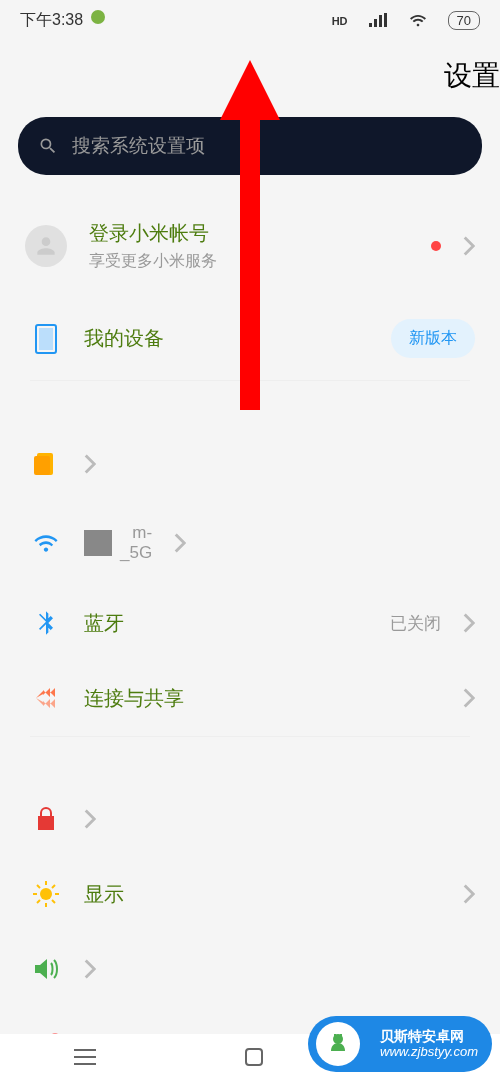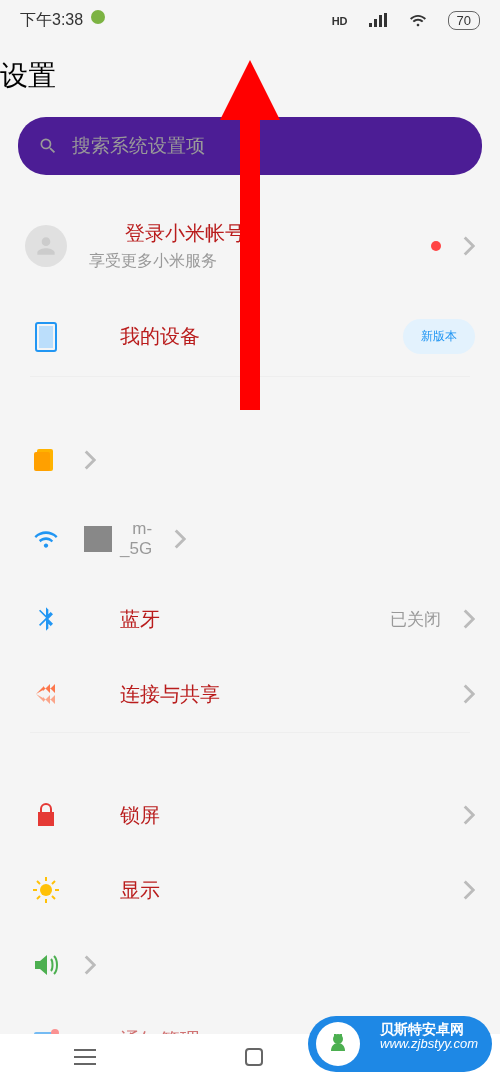--- a/index.html
+++ b/index.html
@@ -51,7 +51,7 @@
       font-size: 13px;
     }
     .page-title {
-      text-align: left;
+      text-align: right;
       font-size: 28px;
       font-weight: 500;
       color: #000;

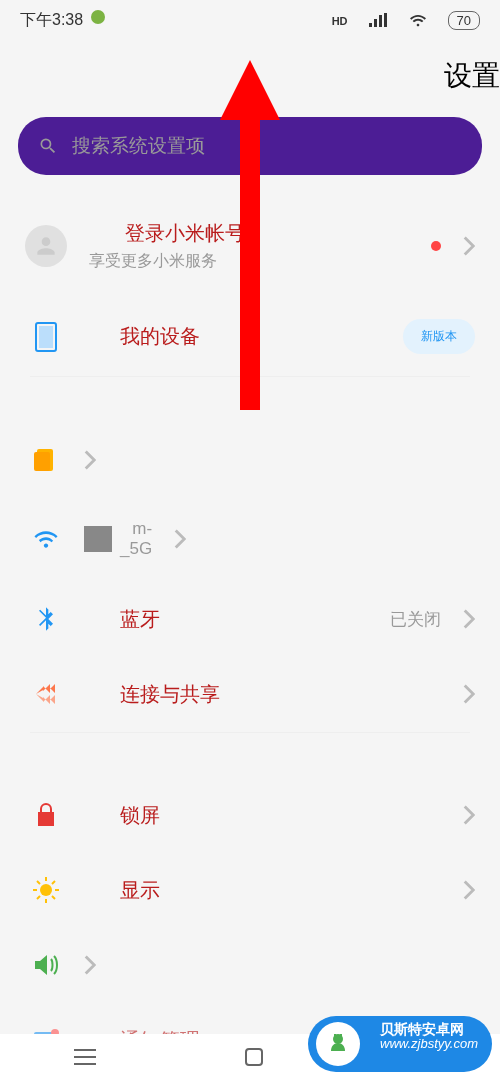--- a/index.html
+++ b/index.html
@@ -59,7 +59,7 @@
     }
     .search-bar {
       margin: 0 18px 20px;
-      background: #4c1d95;
+      background: #0f172a;
       border-radius: 28px;
       display: flex;
       align-items: center;

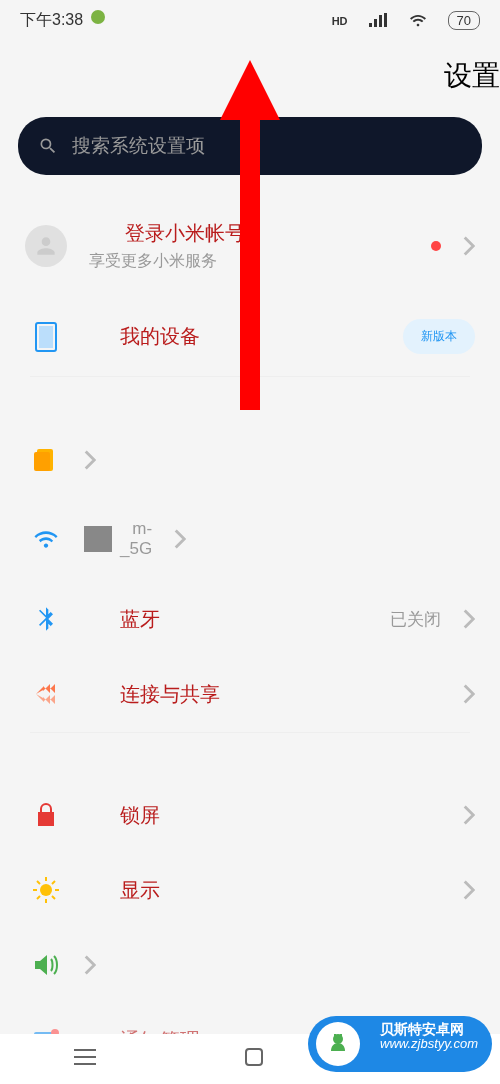--- a/index.html
+++ b/index.html
@@ -105,8 +105,7 @@
     }
     .row-title {
       font-size: 20px;
-      color: #b91c1c;
-      margin-left: 36px;
+      color: #4d7c0f;
     }
     .row-sub {
       font-size: 16px;

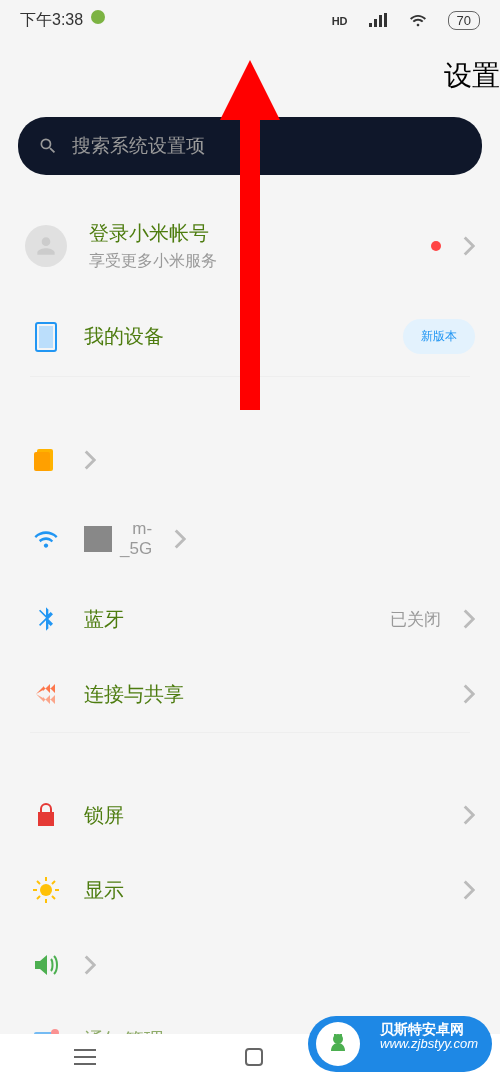--- a/index.html
+++ b/index.html
@@ -134,7 +134,7 @@
       color: #2196f3;
       padding: 9px 18px;
       border-radius: 20px;
-      font-size: 12px;
+      font-size: 16px;
     }
     .divider {
       height: 1px;

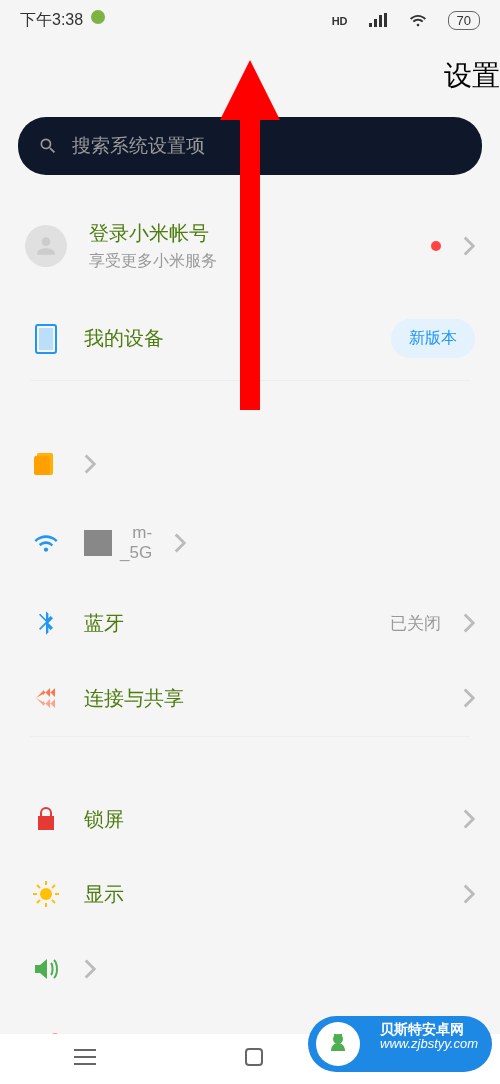--- a/index.html
+++ b/index.html
@@ -345,9 +345,6 @@
         <path d="M17 10V7a6 6 0 10-12 0v3H3v14h16V10h-2zm-10-3a4 4 0 118 0v3H7V7z" fill="#e53935"></path>
       </svg>
   </div>
-  <div class="row-content">
-      <div class="row-title">锁屏</div>
-    </div>
   <svg class="chevron" width="12" height="20" viewBox="0 0 8 14">
       <path d="M1 1l6 6-6 6" stroke="#bbb" stroke-width="2" fill="none"></path>
     </svg>

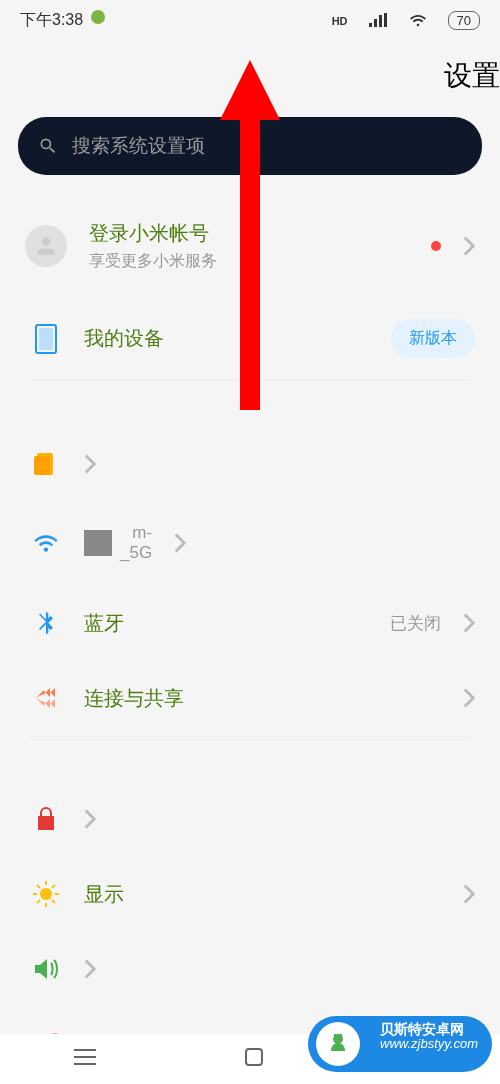--- a/index.html
+++ b/index.html
@@ -174,7 +174,7 @@
       right: 8px;
       z-index: 200;
       display: flex;
-      align-items: flex-start;
+      align-items: center;
       gap: 20px;
       background: #1e88e5;
       border-radius: 30px;

